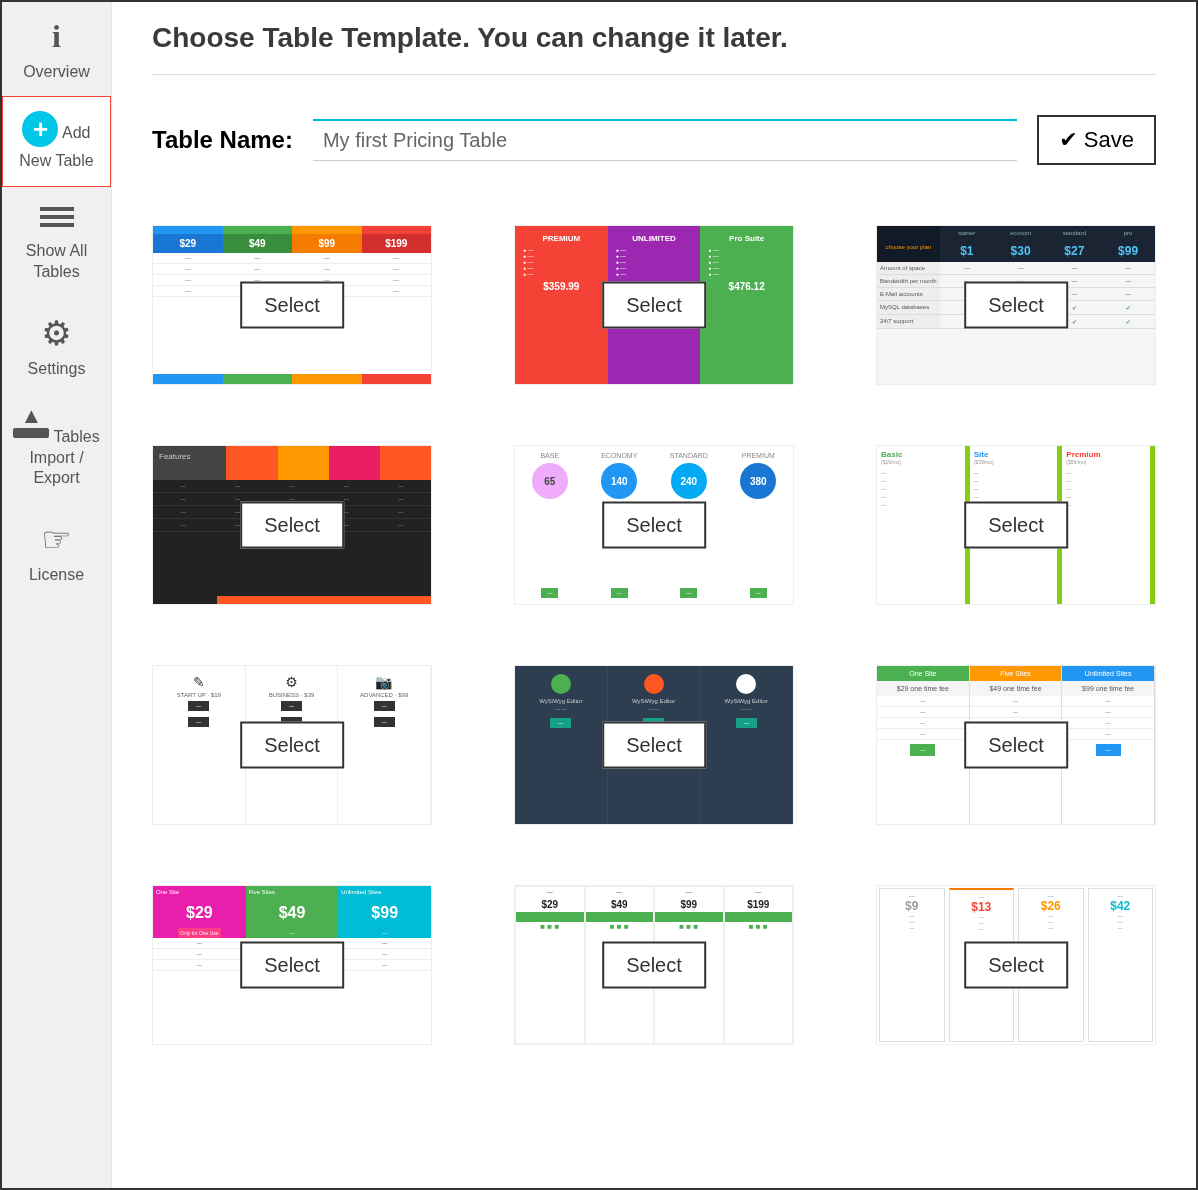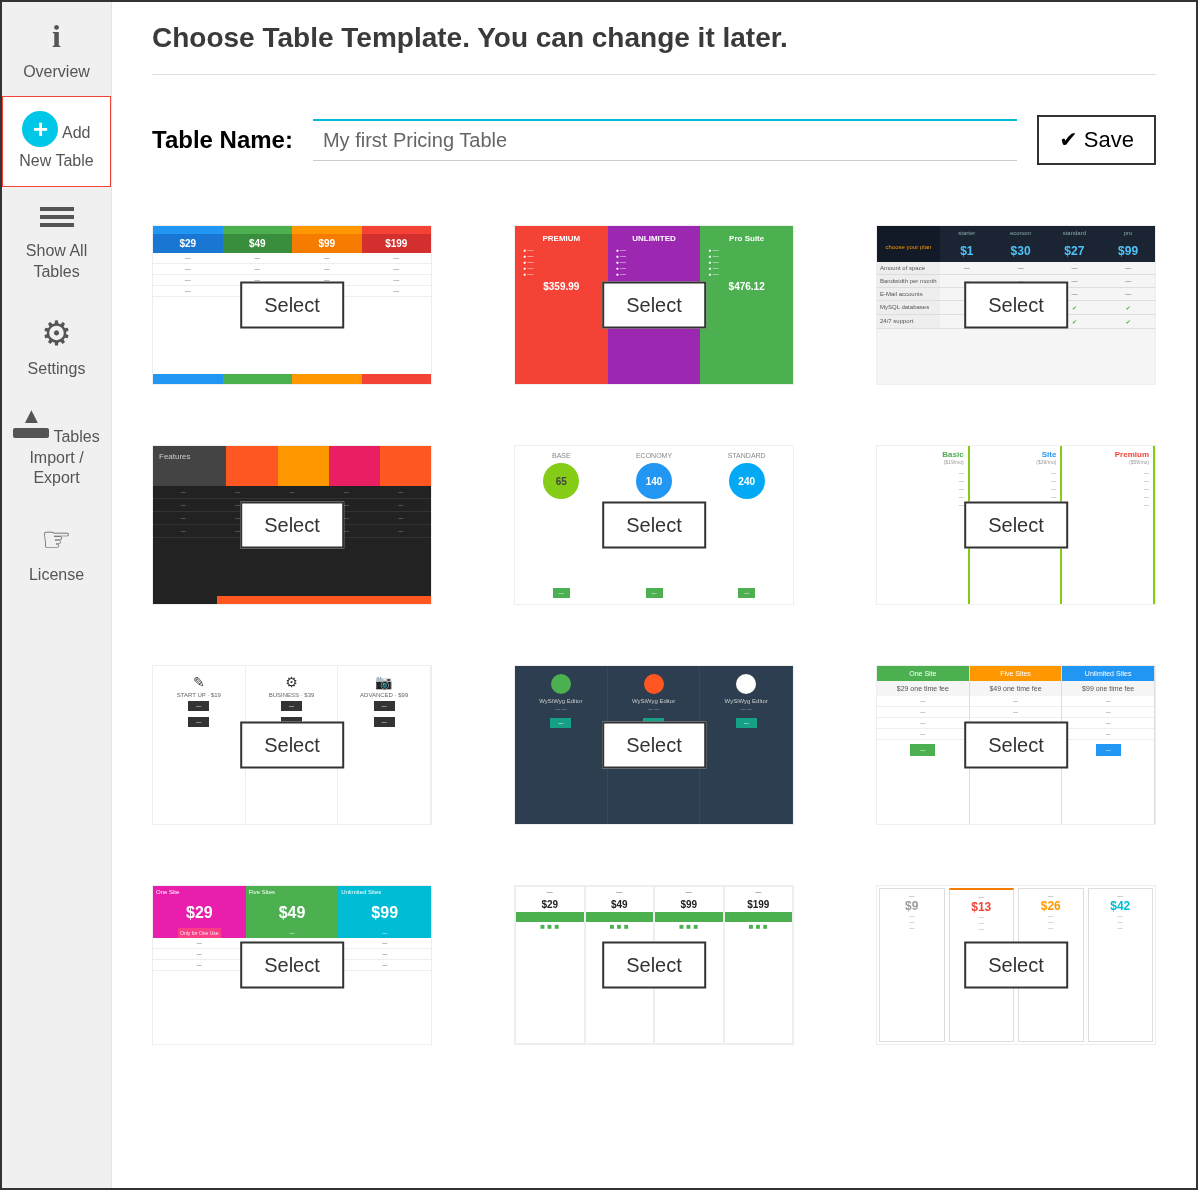--- a/index.html
+++ b/index.html
@@ -142,7 +142,7 @@
 
   
   .t4{display:flex; flex-direction:column;}
-  .t4 .tabs{display:flex; height:40px;}
+  .t4 .tabs{display:flex; height:34px;}
   .t4 .tabs div{flex:1}
   .t4 .tabs .f{background:#444;color:#ccc;font-size:8px;padding:6px;flex:1.2}
   .t4 .tabs .a{background:#ff5722}.t4 .tabs .b{background:#ff9800}.t4 .tabs .c{background:#e91e63}.t4 .tabs .d{background:#ff5722}

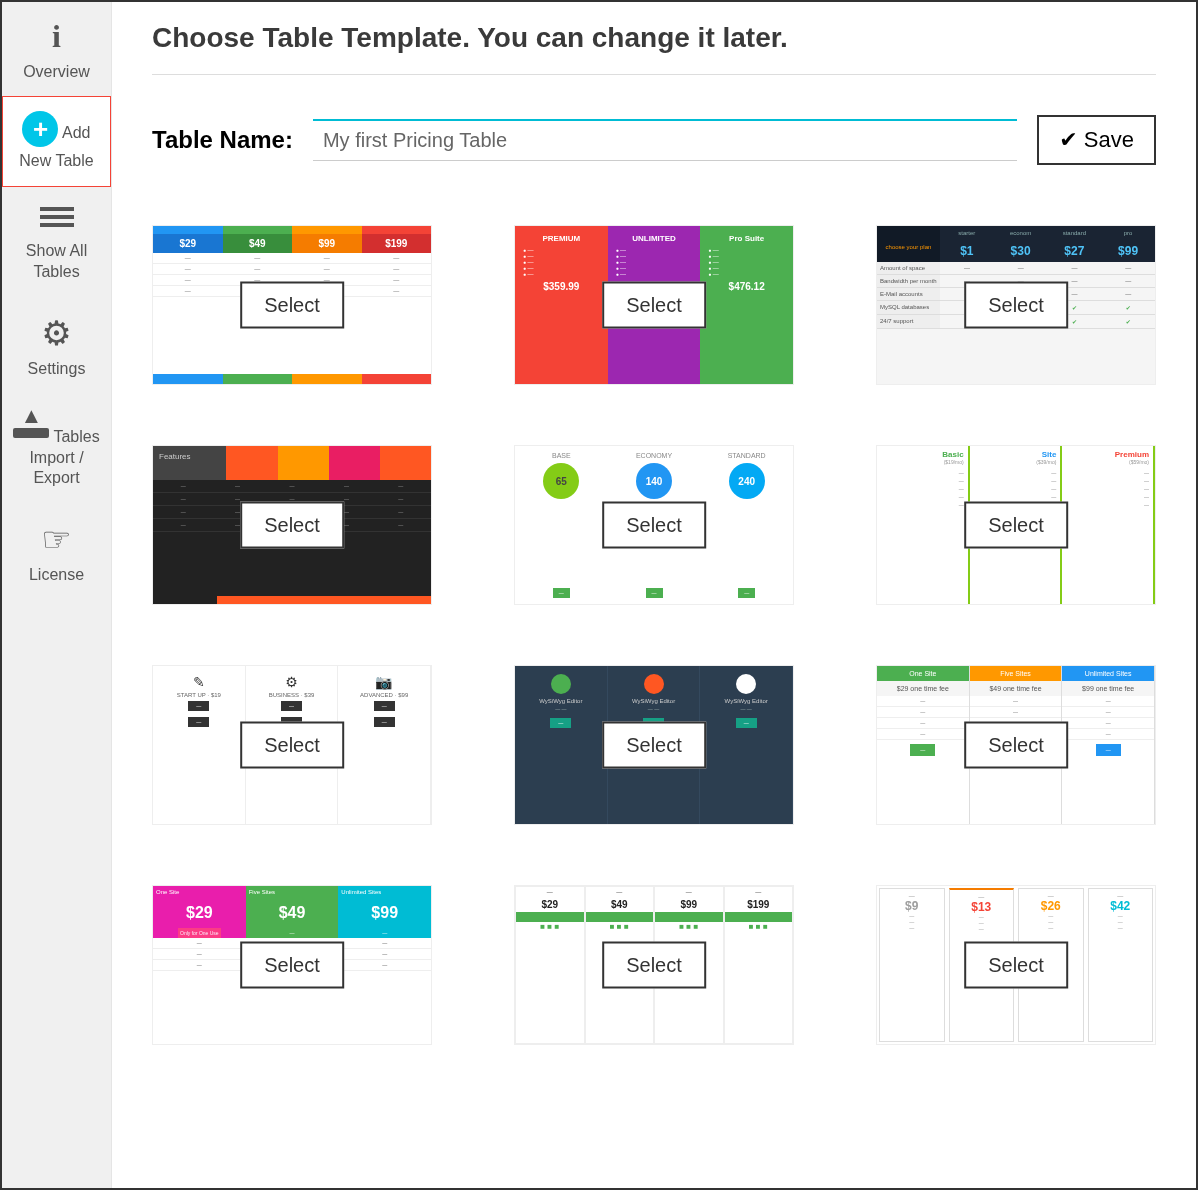--- a/index.html
+++ b/index.html
@@ -161,7 +161,7 @@
   .t5 .btn{background:#4caf50;color:#fff;font-size:5px;padding:2px 6px;margin-top:auto}
 
   
-  .t6 .col{padding:4px;color:#555;border-right:2px solid #84cc16;align-items:flex-end}
+  .t6 .col{padding:4px;color:#555;border-right:5px solid #84cc16;align-items:flex-start}
   .t6 .col .nm{color:#4caf50;font-weight:bold;font-size:8px}
   .t6 .col .sub{color:#999;font-size:5px;margin-bottom:4px}
   .t6 .feat{font-size:5px;color:#888;text-align:center;line-height:1.6}

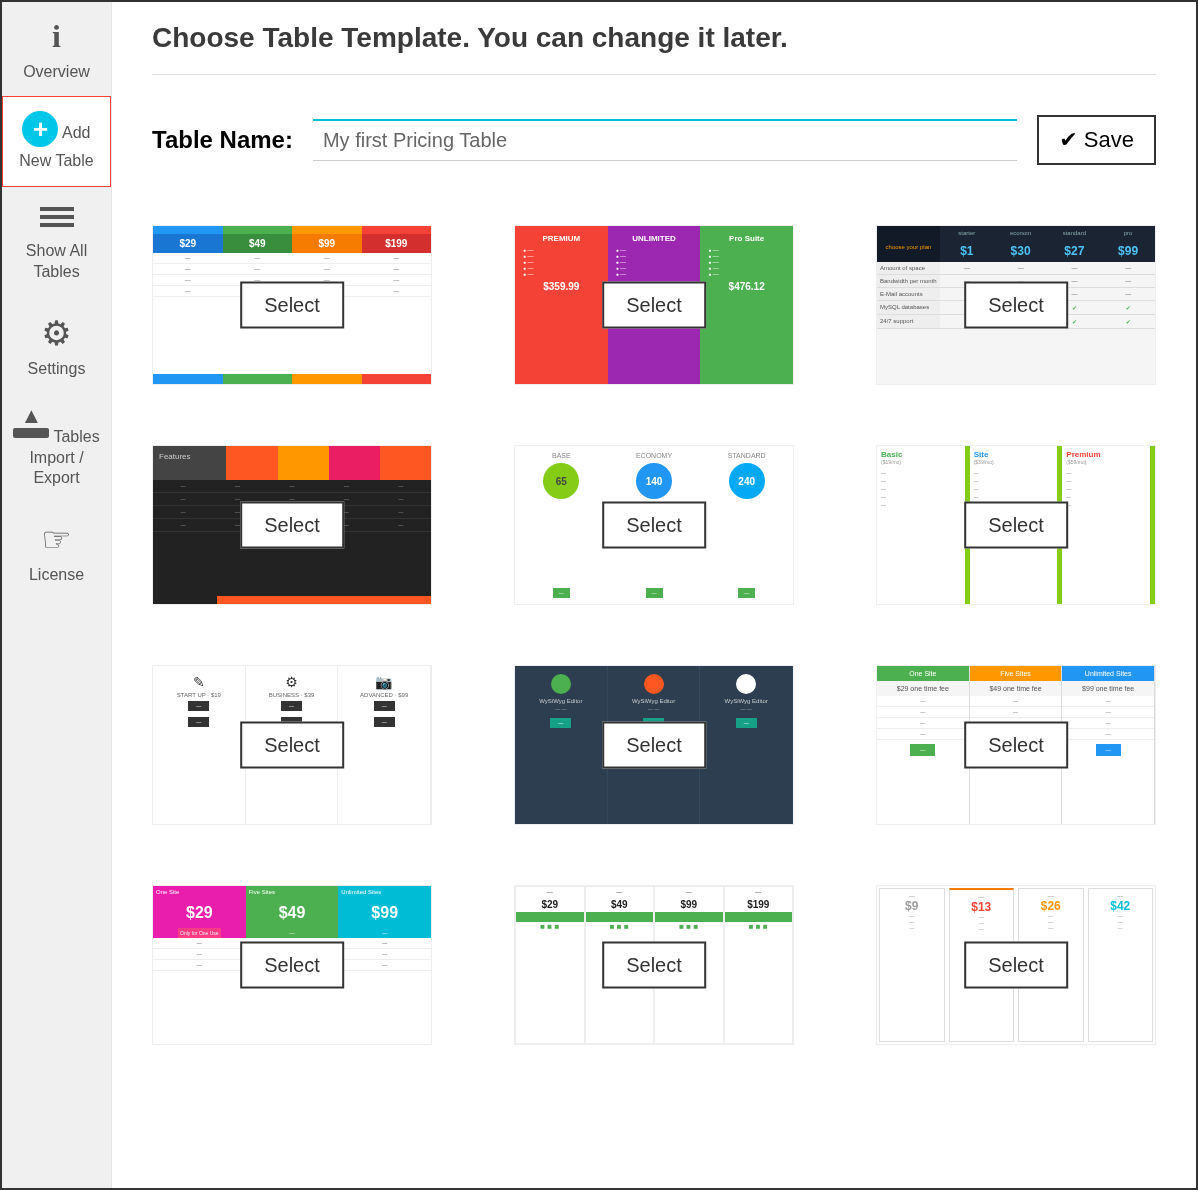--- a/index.html
+++ b/index.html
@@ -157,7 +157,7 @@
   .t5 .col{align-items:center;padding:6px;color:#444}
   .t5 .col .nm{font-size:7px;color:#888}
   .t5 .circ{width:36px;height:36px;border-radius:50%;display:flex;align-items:center;justify-content:center;font-size:10px;font-weight:bold;color:#fff;margin:4px}
-  .t5 .c1 .circ{background:#84cc16;color:#444}.t5 .c2 .circ{background:#2196f3}.t5 .c3 .circ{background:#03a9f4}.t5 .c4 .circ{background:#1976d2}
+  .t5 .c1 .circ{background:#f0abfc;color:#444}.t5 .c2 .circ{background:#2196f3}.t5 .c3 .circ{background:#03a9f4}.t5 .c4 .circ{background:#1976d2}
   .t5 .btn{background:#4caf50;color:#fff;font-size:5px;padding:2px 6px;margin-top:auto}
 
   

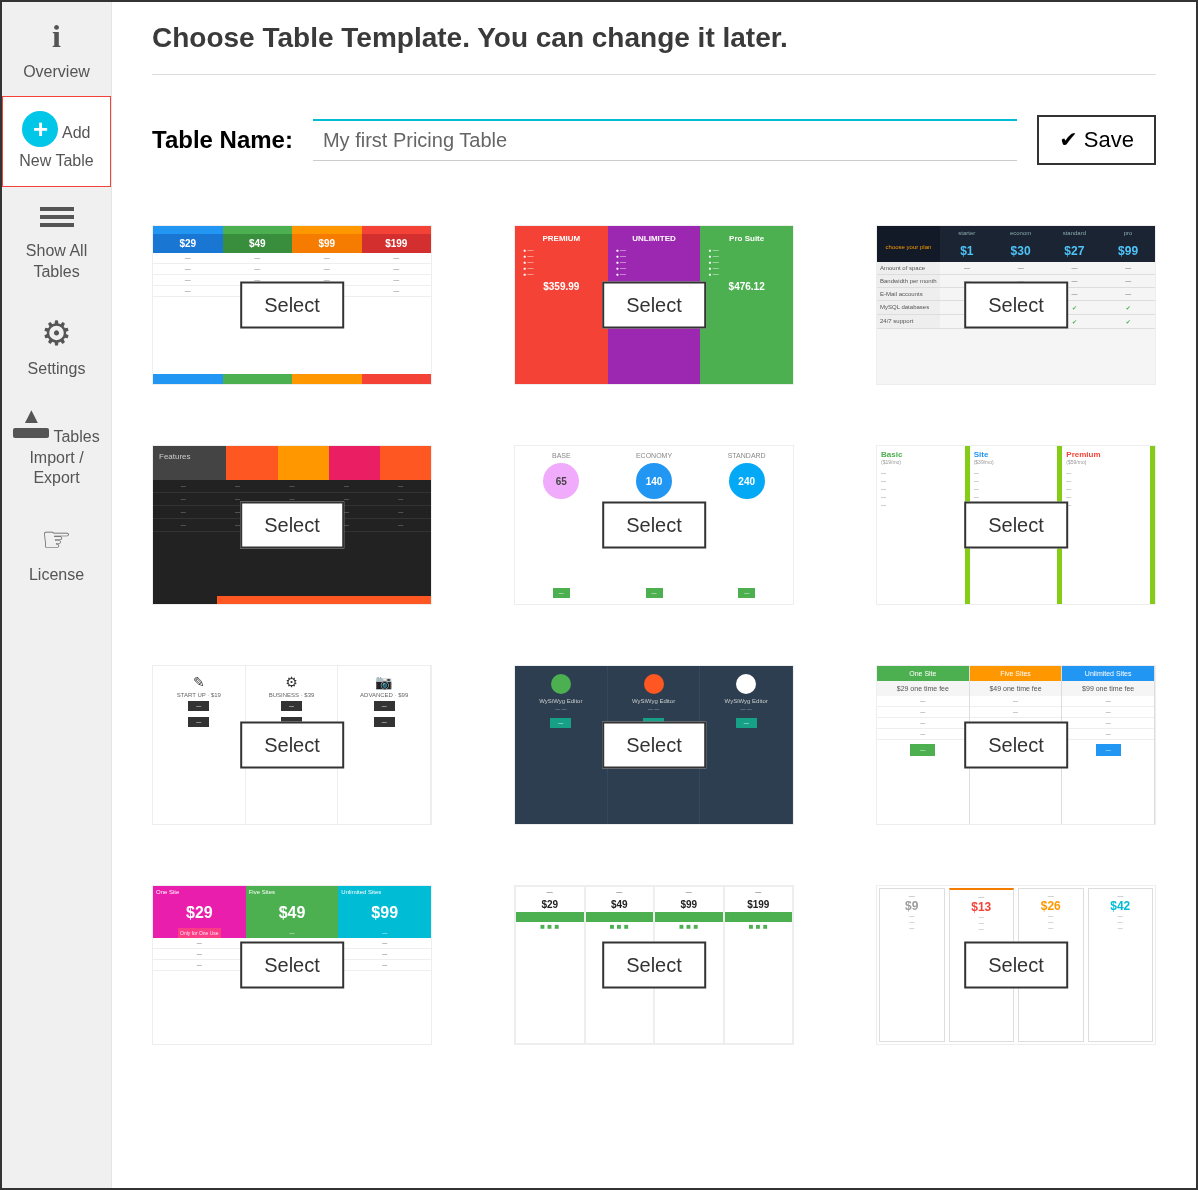--- a/index.html
+++ b/index.html
@@ -469,6 +469,11 @@
             <div class="circ">240</div>
             <div class="btn">—</div>
           </div>
+        <div class="col c4">
+            <div class="nm">PREMIUM</div>
+            <div class="circ">380</div>
+            <div class="btn">—</div>
+          </div>
       </div>
       <div class="select-overlay">Select</div>
     </div>

